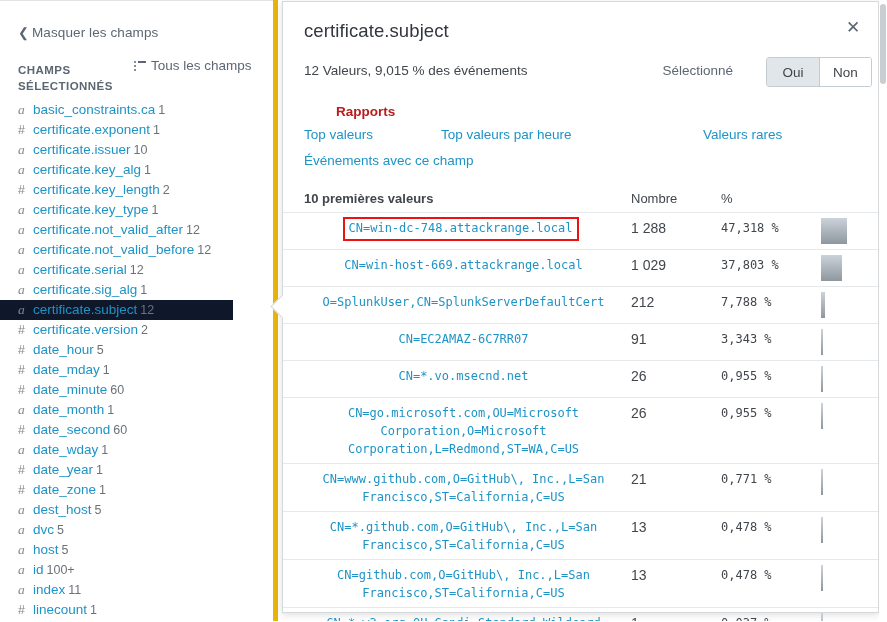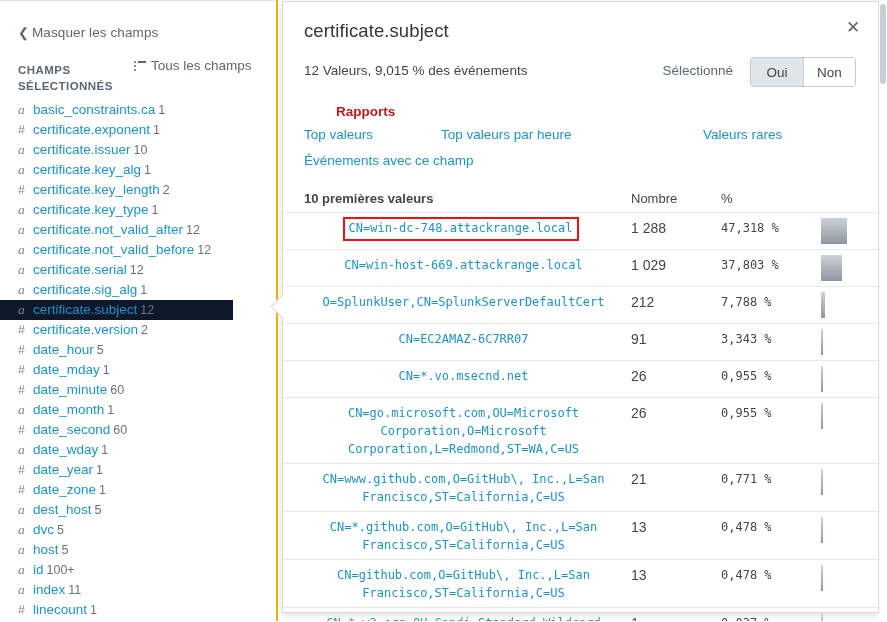--- a/index.html
+++ b/index.html
@@ -22,7 +22,7 @@
     left: 0; top: 0;
     width: 278px; height: 622px;
     background: #ffffff;
-    border-right: 2px solid #eab308;
+    border-right: 5px solid #eab308;
     overflow: hidden;
   }
   #sidebar-top-rule {

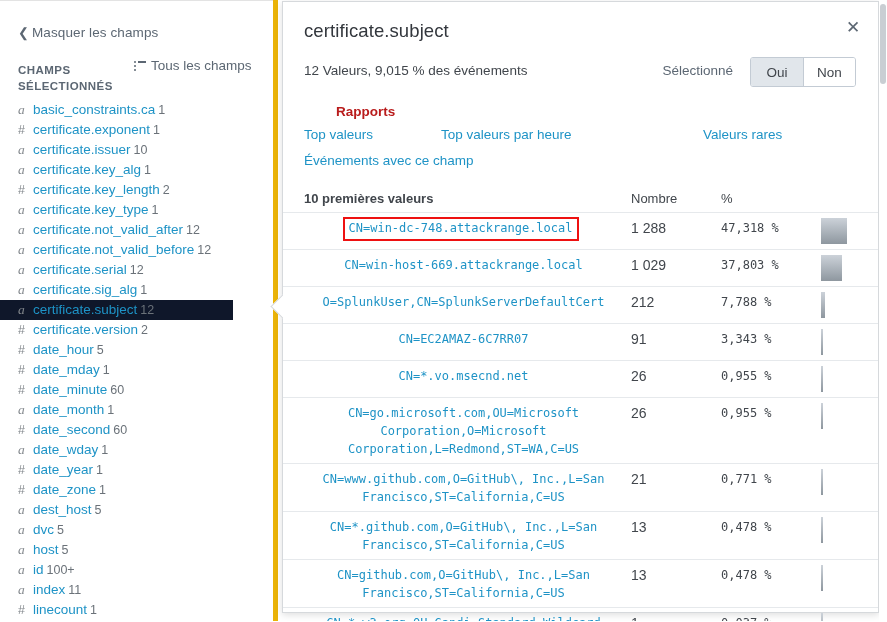--- a/index.html
+++ b/index.html
@@ -174,7 +174,7 @@
   }
   .seg {
     position: absolute;
-    right: 22px; top: 55px;
+    right: 6px; top: 55px;
     display: flex;
     height: 30px;
     border: 1px solid #c3cbd4;

